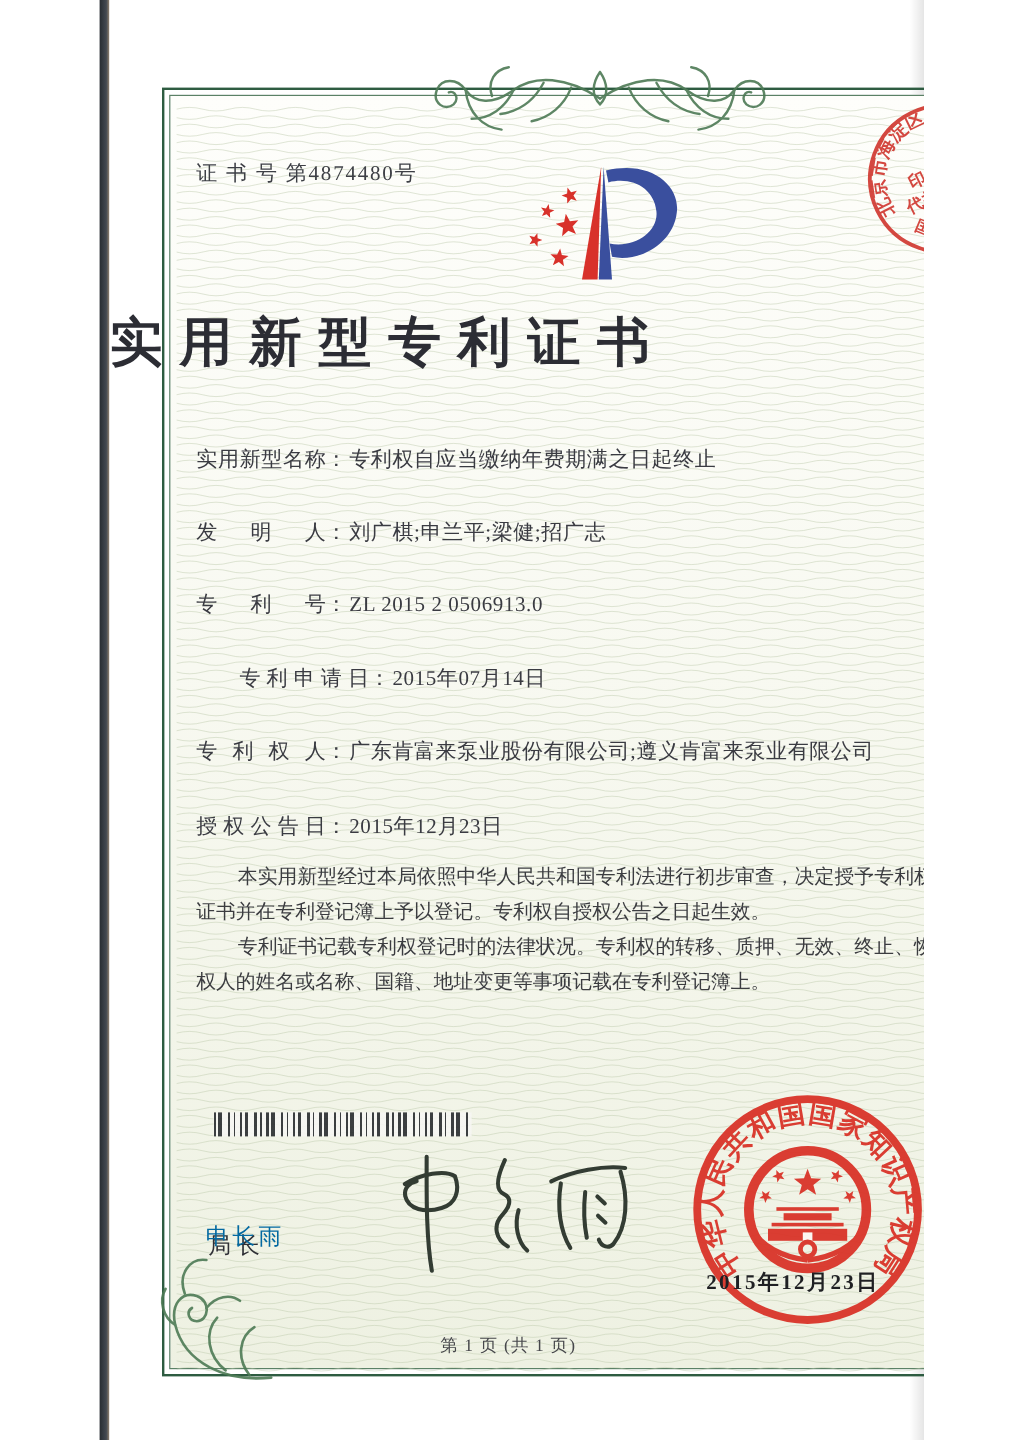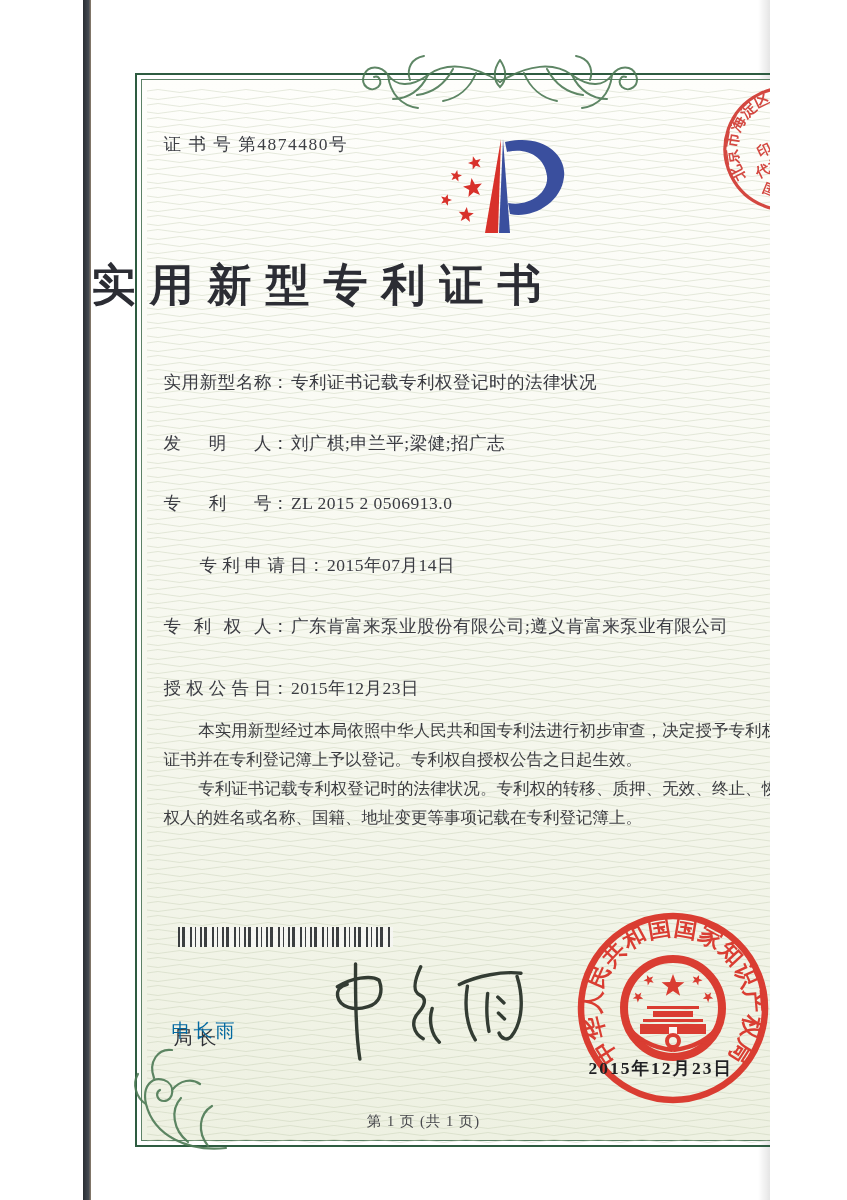--- a/index.html
+++ b/index.html
@@ -269,7 +269,7 @@
   <div class="doc-title">实用新型专利证书</div>
 
   <div class="field-row" style="top:370px;">
-    <span class="flabel">实用新型名称</span><span class="fcolon">：</span><span class="fvalue">专利证书记载专利权登记时的法律状况</span>
+    <span class="flabel">实用新型名称</span><span class="fcolon">：</span><span class="fvalue">专利权自应当缴纳年费期满之日起终止</span>
   </div>
   <div class="field-row" style="top:431px;">
     <span class="flabel">发明人</span><span class="fcolon">：</span><span class="fvalue">刘广棋;申兰平;梁健;招广志</span>

